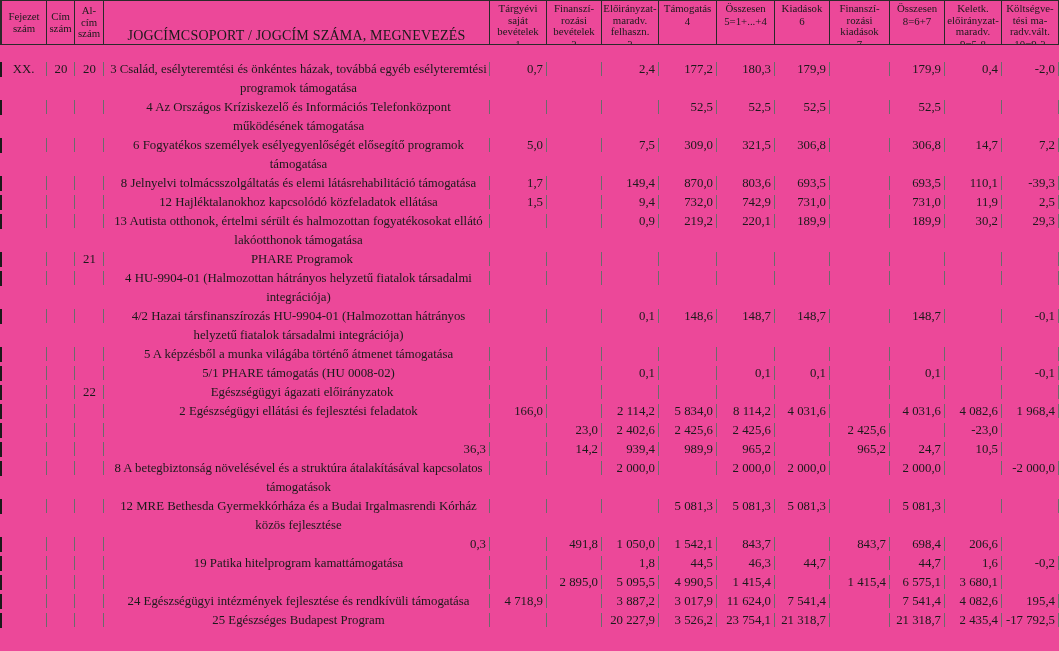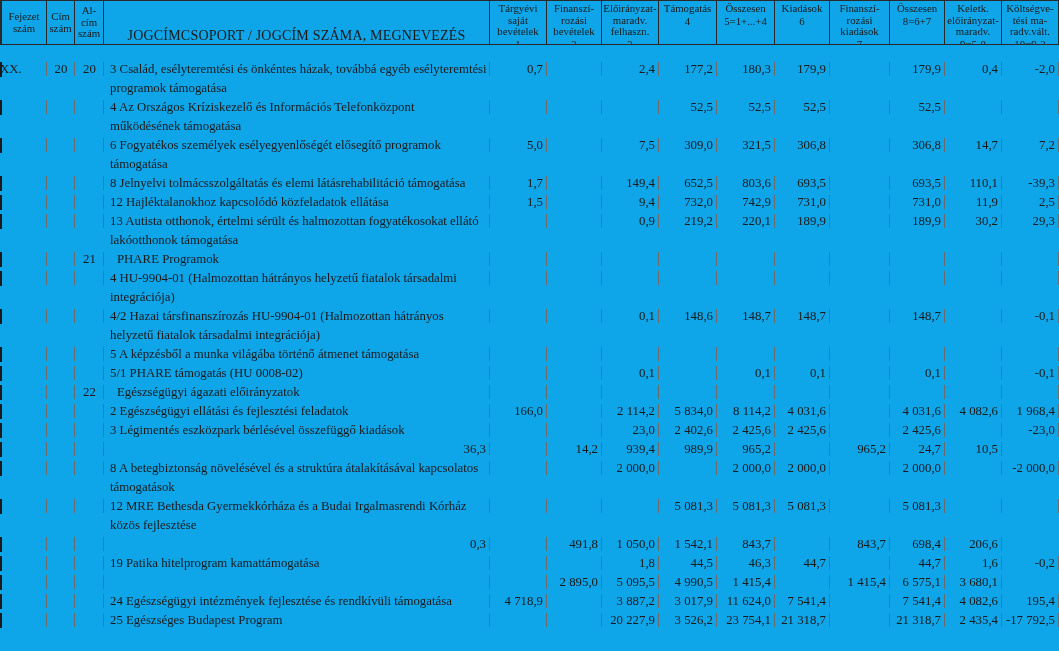--- a/index.html
+++ b/index.html
@@ -7,7 +7,7 @@
     position:relative;
     width:1059px;height:651px;
     overflow:hidden;
-    background:#0ea5e9;
+    background:#ec4899;
     color:#1a1a1a;
     font-family:"Liberation Serif","DejaVu Serif",serif;
   }

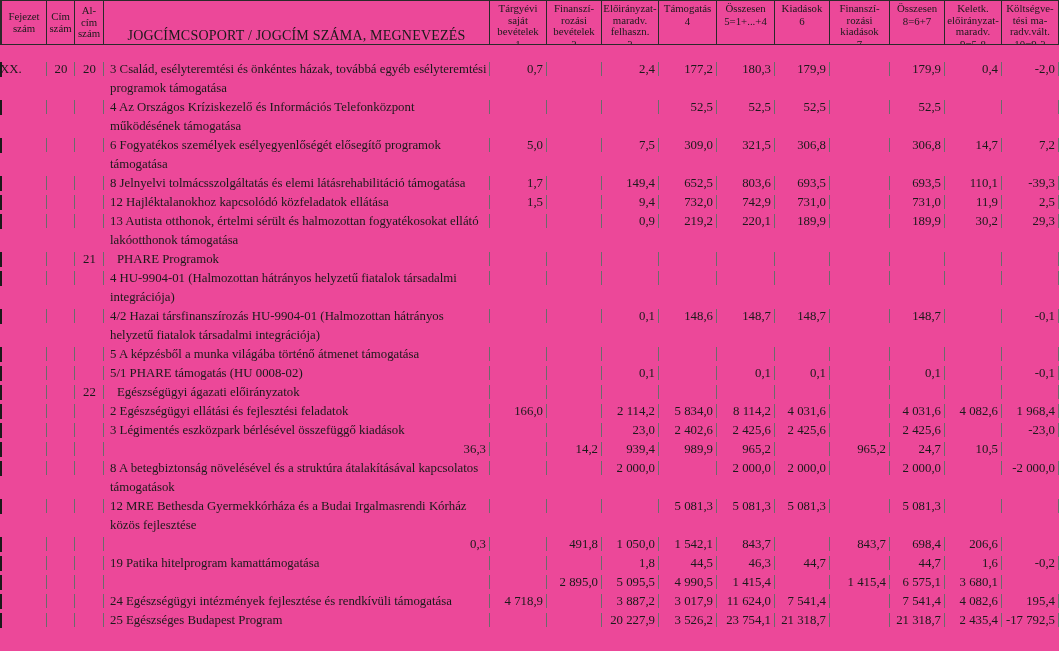--- a/index.html
+++ b/index.html
@@ -55,7 +55,7 @@
     background-repeat:no-repeat,no-repeat;
     background-position:right top 2px,left top 2px;
     background-size:1px 14px,2px 15px;
-    text-align:left;
+    text-align:center;
   }
   .c-cim,.c-alcim{text-align:center;font-family:Liberation Serif, serif;}
   .c-name{padding-left:6px;padding-right:3px;}

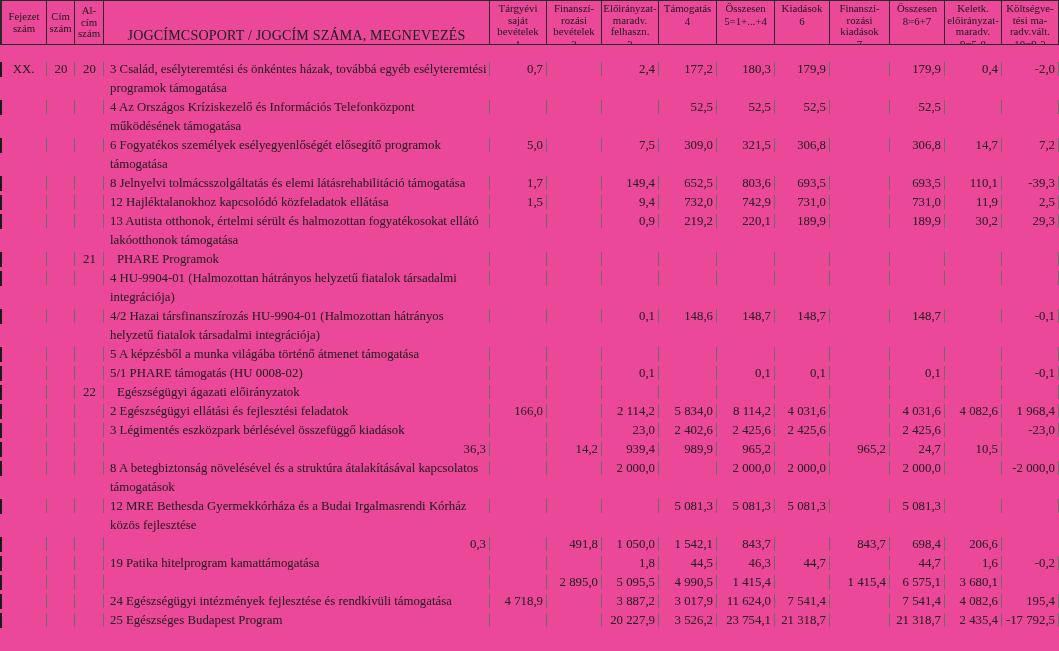--- a/index.html
+++ b/index.html
@@ -58,7 +58,7 @@
     text-align:center;
   }
   .c-cim,.c-alcim{text-align:center;font-family:Liberation Serif, serif;}
-  .c-name{padding-left:6px;padding-right:3px;}
+  .c-name{padding-left:6px;padding-right:3px;text-align:center;}
   .c-name.indent{padding-left:13px;}
   .c-val{text-align:right;padding-right:4px;white-space:nowrap;}
 </style>

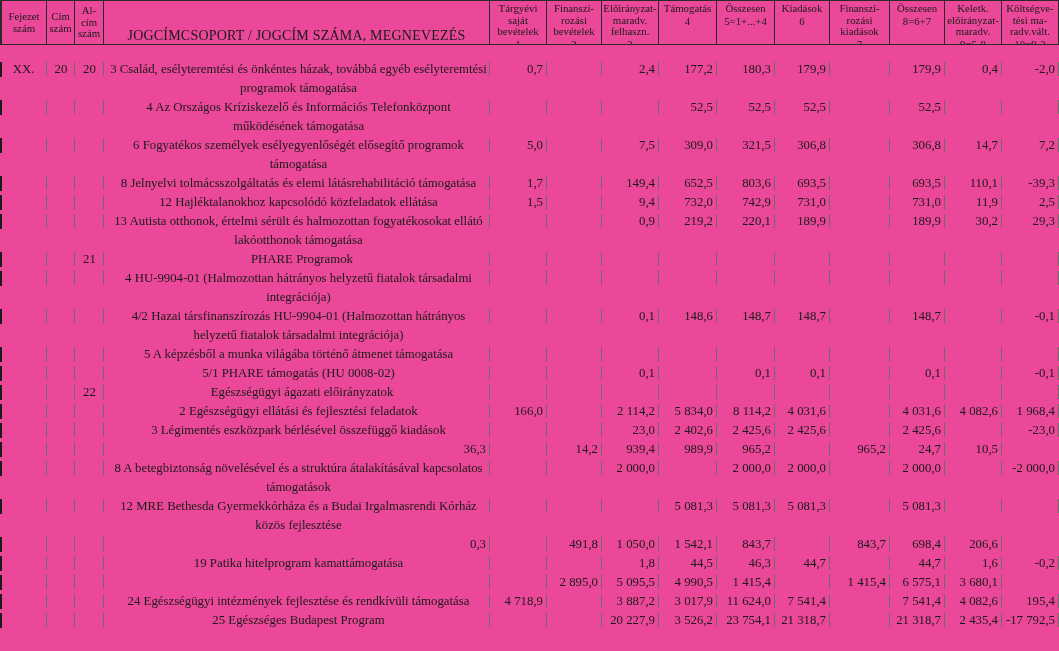--- a/index.html
+++ b/index.html
@@ -197,7 +197,7 @@
     <div class="cell c-val">1,7</div>
     <div class="cell c-val"></div>
     <div class="cell c-val">149,4</div>
-    <div class="cell c-val">652,5</div>
+    <div class="cell c-val">870,0</div>
     <div class="cell c-val">803,6</div>
     <div class="cell c-val">693,5</div>
     <div class="cell c-val"></div>

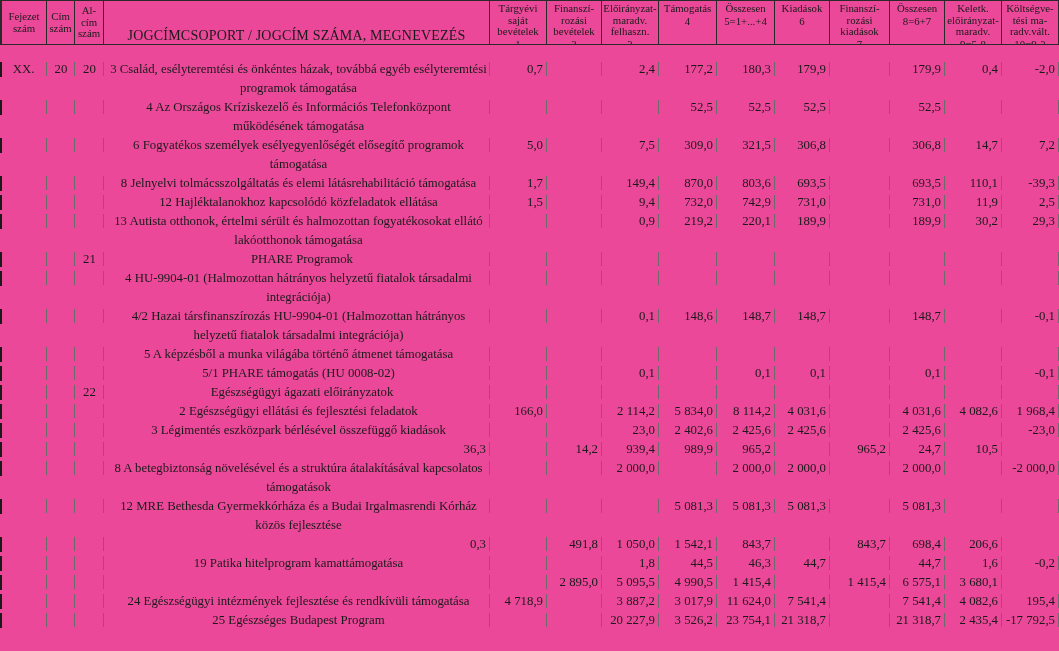--- a/index.html
+++ b/index.html
@@ -353,7 +353,6 @@
     <div class="cell c-fejezet"></div>
     <div class="cell c-cim"></div>
     <div class="cell c-alcim"></div>
-    <div class="cell c-name">3 Légimentés eszközpark bérlésével összefüggő kiadások</div>
     <div class="cell c-val"></div>
     <div class="cell c-val"></div>
     <div class="cell c-val">23,0</div>

